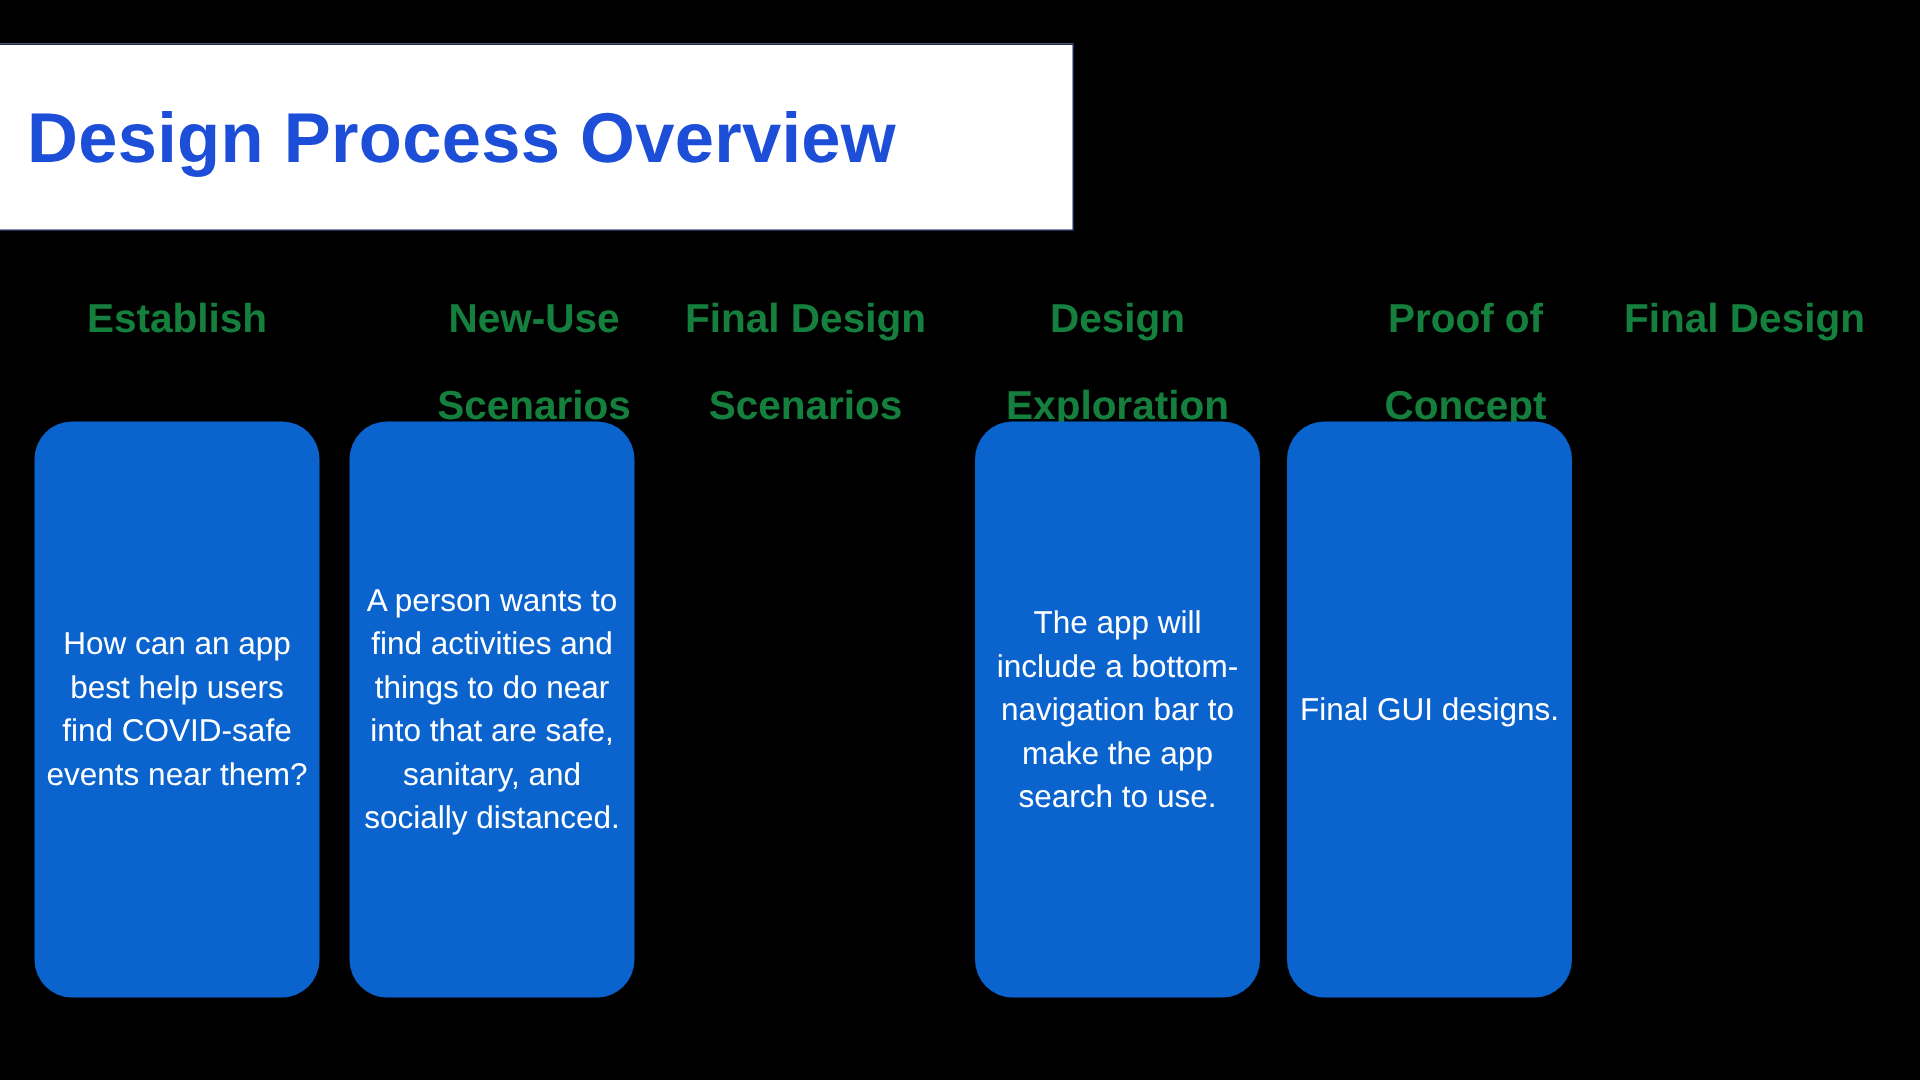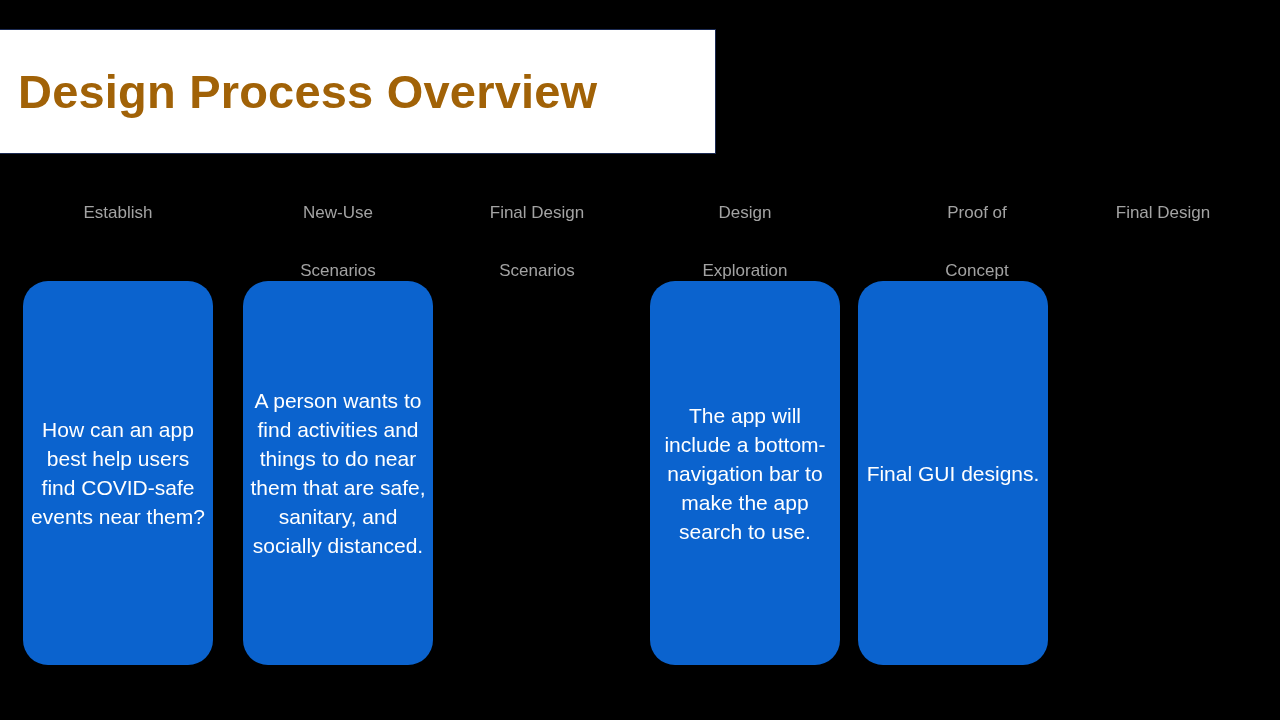--- a/index.html
+++ b/index.html
@@ -40,7 +40,7 @@
   #title-text {
     margin: 0;
     padding: 0 0 0 18px;
-    color: #a16207;
+    color: #1d4ed8;
     font-family: "Liberation Sans", sans-serif;
     font-weight: bold;
     font-size: 47px;

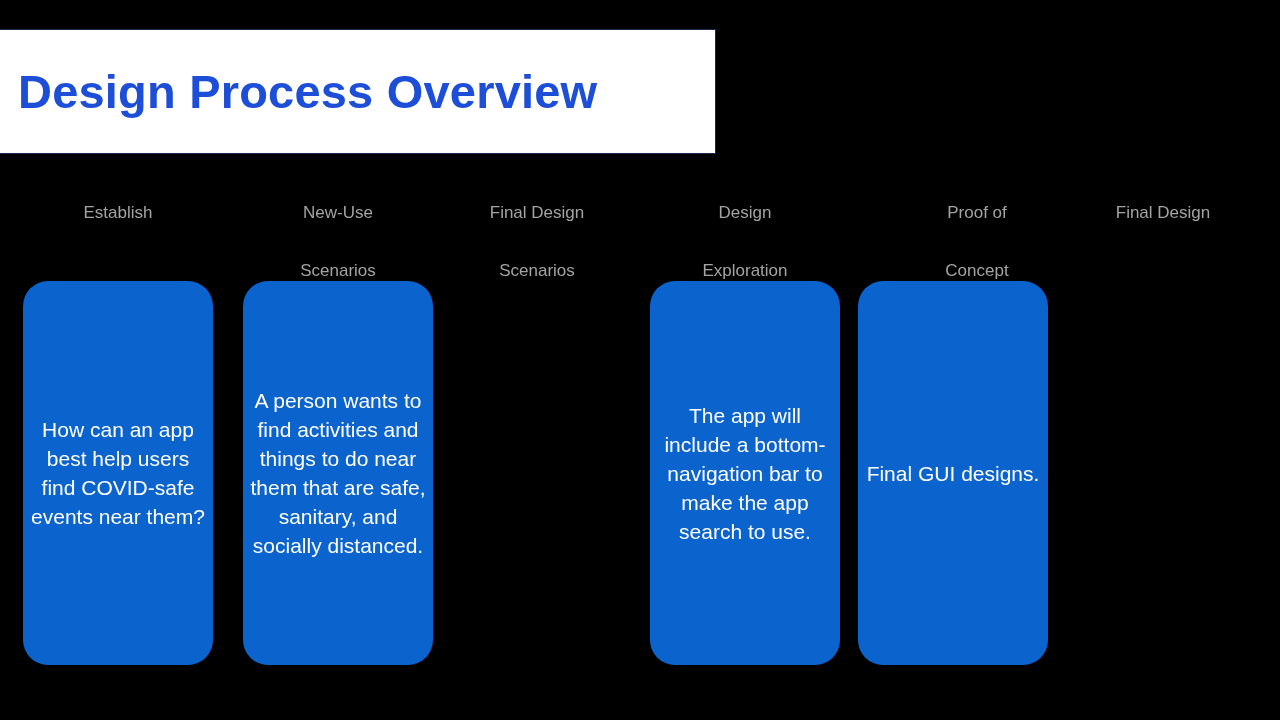--- a/index.html
+++ b/index.html
@@ -68,11 +68,11 @@
   .column-header {
     width: 100%;
     text-align: center;
-    color: #a3a3a3;
-    font-family: "Liberation Sans", sans-serif;
-    font-size: 17px;
+    color: #15803d;
+    font-family: "Liberation Sans", sans-serif;
+    font-size: 27px;
     line-height: 29px;
-    font-weight: normal;
+    font-weight: bold;
     margin: 0;
     padding: 0;
     height: 71px;

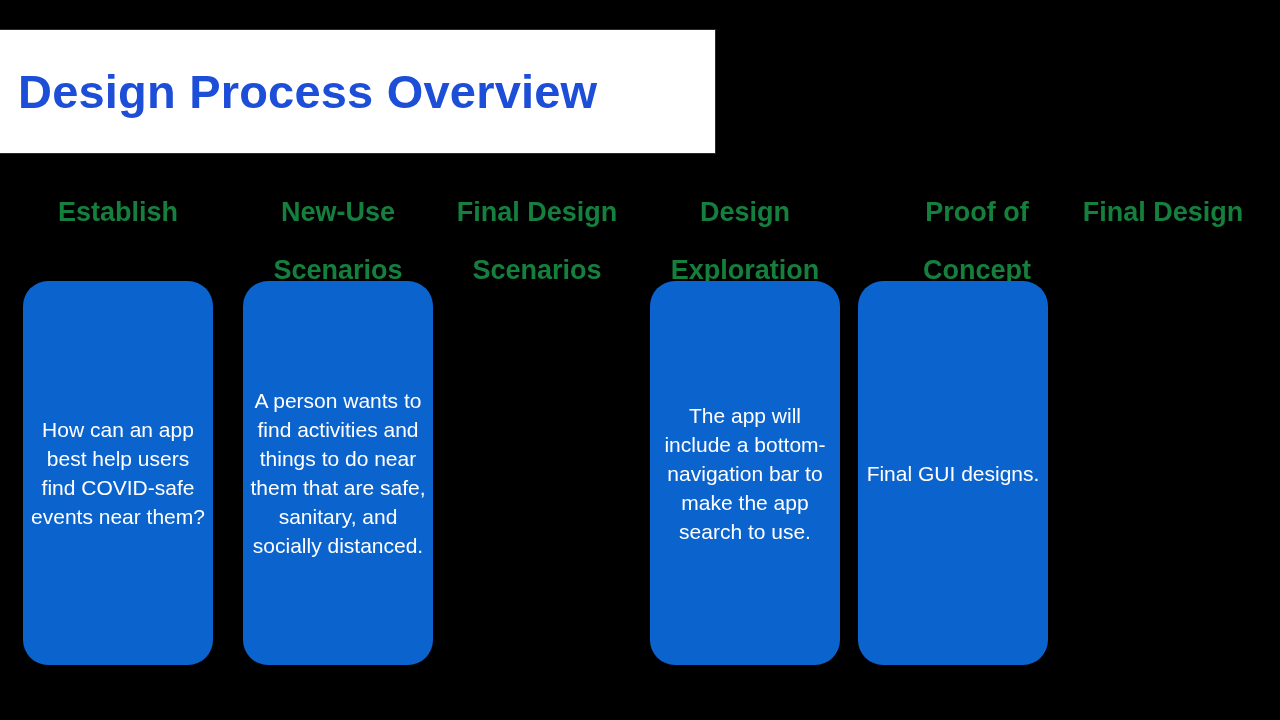--- a/index.html
+++ b/index.html
@@ -115,7 +115,7 @@
 
   
   #col-0 { left: 23px; }
-  #col-1 { left: 243px; }
+  #col-1 { left: 233px; padding-left: 28px; }
   #col-2 { left: 442px; }
   #col-3 { left: 650px; }
   #col-4 { left: 858px; padding-left: 24px; }

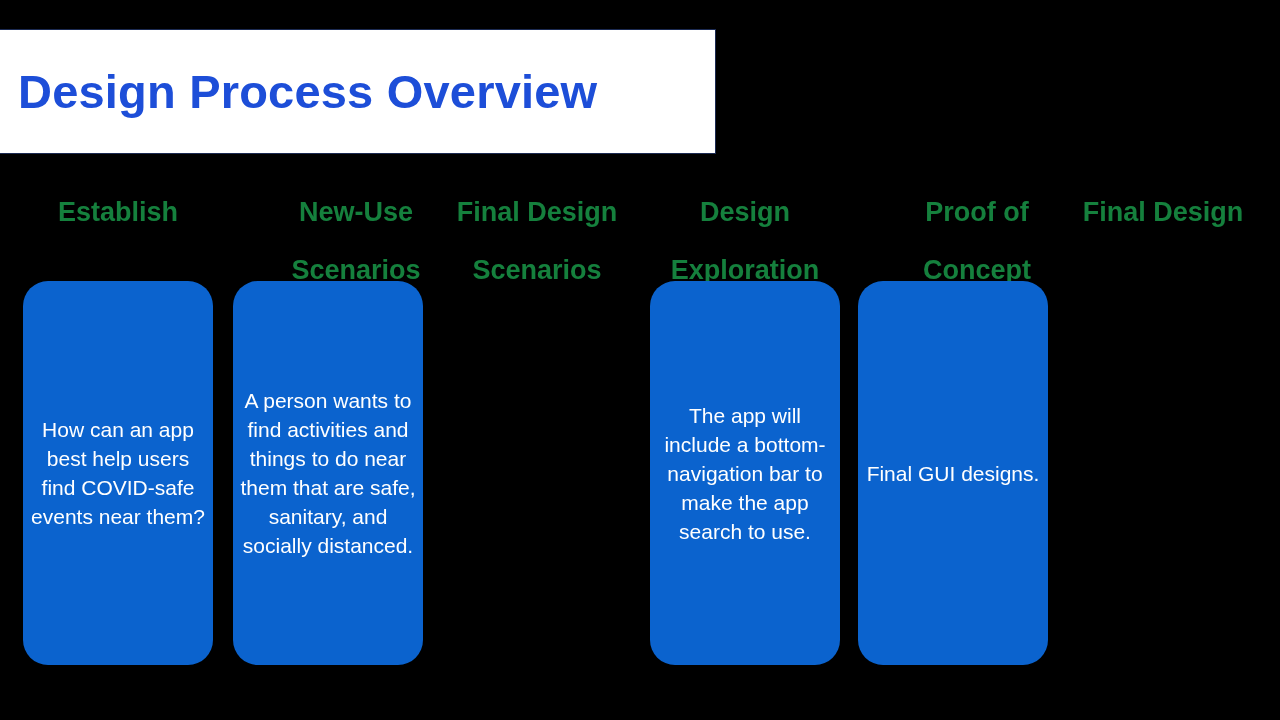--- a/index.html
+++ b/index.html
@@ -151,7 +151,7 @@
         </span>
       </div>
       <div class="stage-card">
-        <span class="stage-card-text">A person wants to find activities and things to do near them that are safe, sanitary, and socially distanced.</span>
+        <span class="stage-card-text">A person wants to find activities and things to do near into that are safe, sanitary, and socially distanced.</span>
       </div>
     </div>
 

